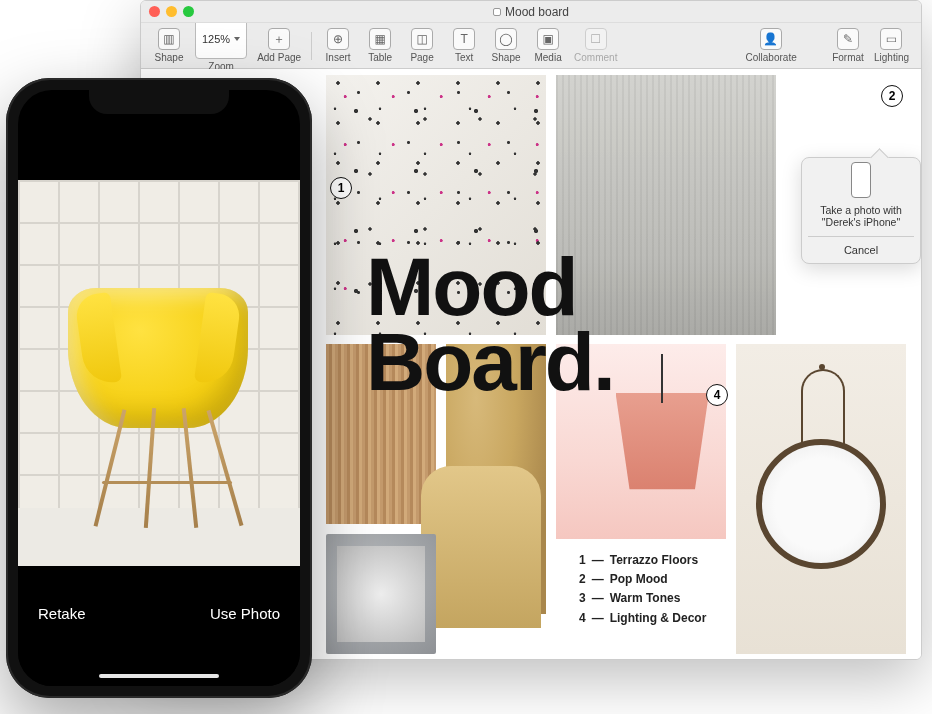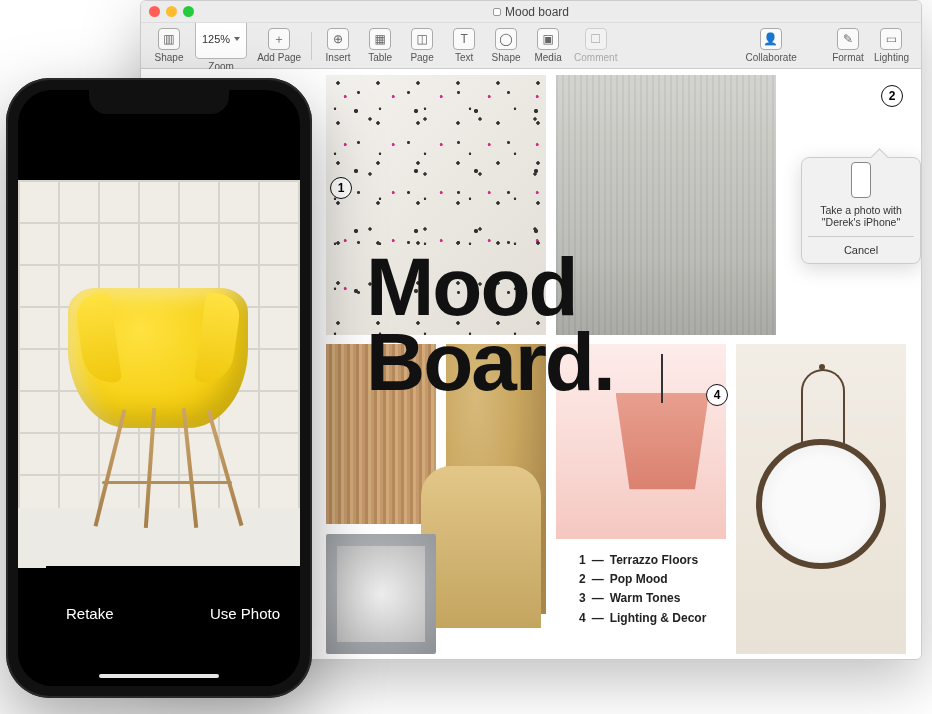--- a/index.html
+++ b/index.html
@@ -147,7 +147,7 @@
   .rung{position:absolute;bottom:44px;left:54px;width:130px;height:3px;background:#b48e57;border-radius:2px;}
 
   .cam-bar{position:absolute;left:0;right:0;bottom:0;height:120px;background:#000;
-    display:flex;align-items:center;justify-content:space-between;padding:0 20px 26px;margin-left:28px;}
+    display:flex;align-items:center;justify-content:space-between;padding:0 20px 26px;}
   .cam-btn{color:#fff;font-size:15px;}
   .home-ind{position:absolute;bottom:8px;left:50%;transform:translateX(-50%);
     width:120px;height:4px;background:#fff;border-radius:3px;opacity:0.9;}

